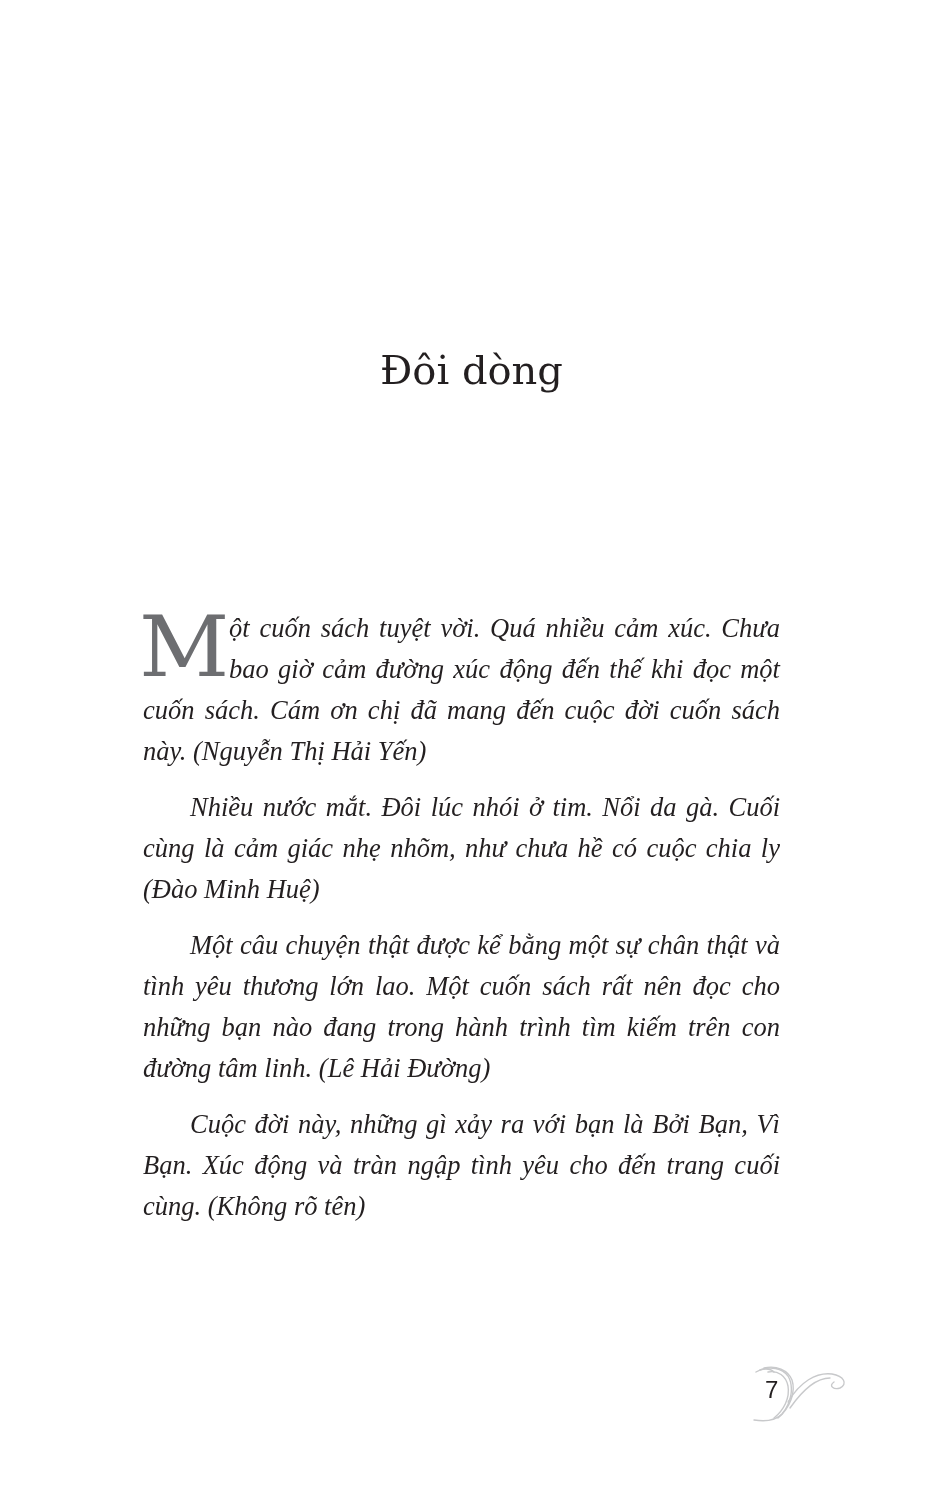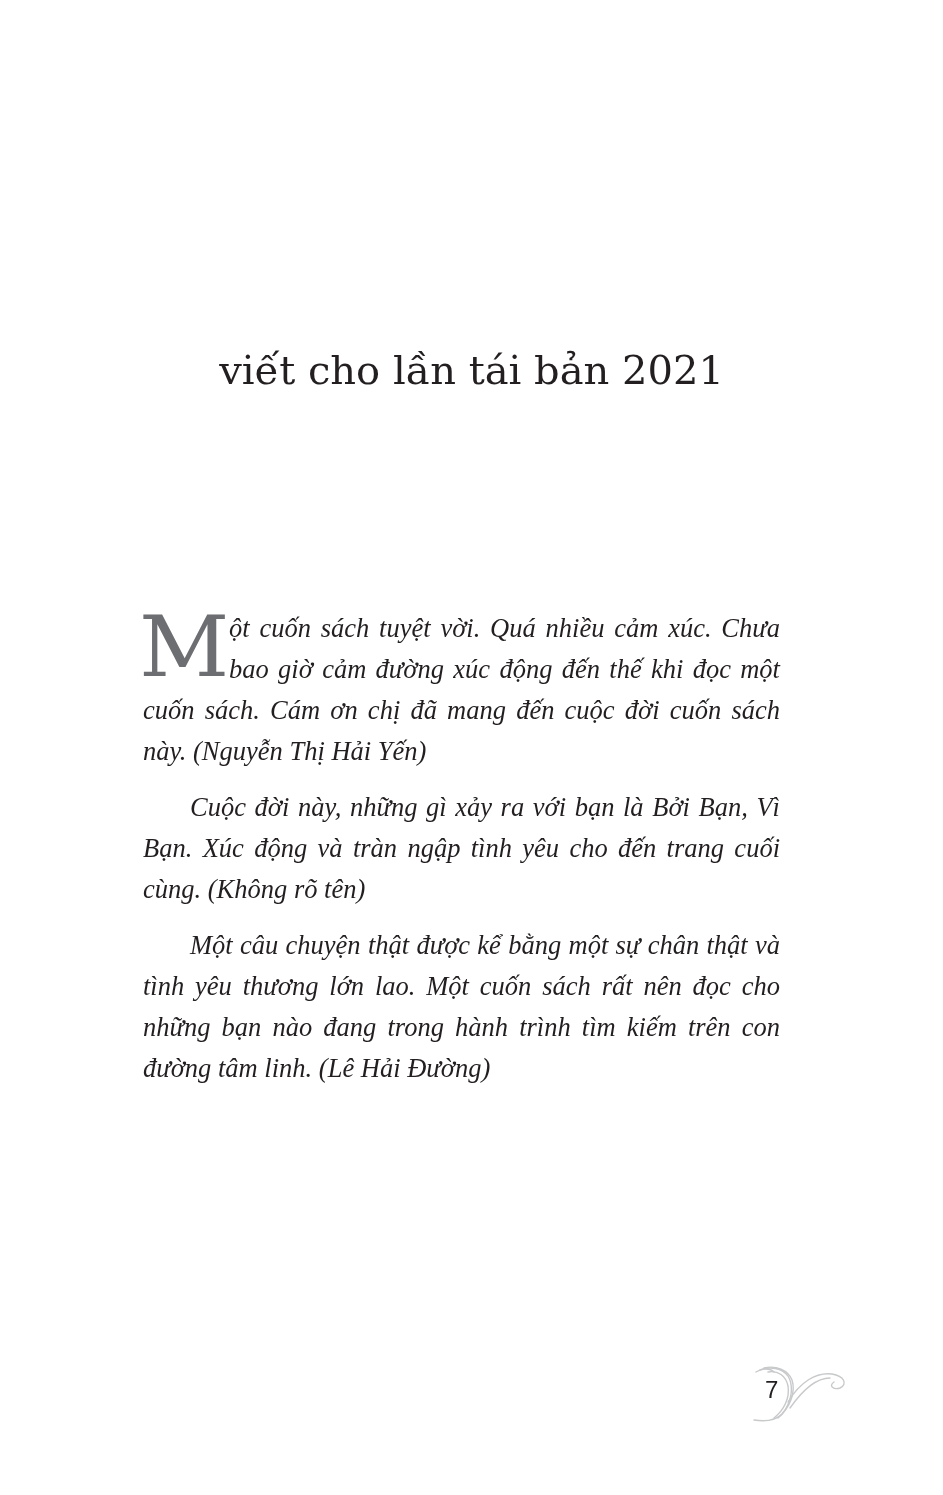--- a/index.html
+++ b/index.html
@@ -84,6 +84,7 @@
 <body>
 
 <div class="title">
+  <span class="line">Đôi dòng</span>
   <span class="line">viết cho lần tái bản 2021</span>
 </div>
 

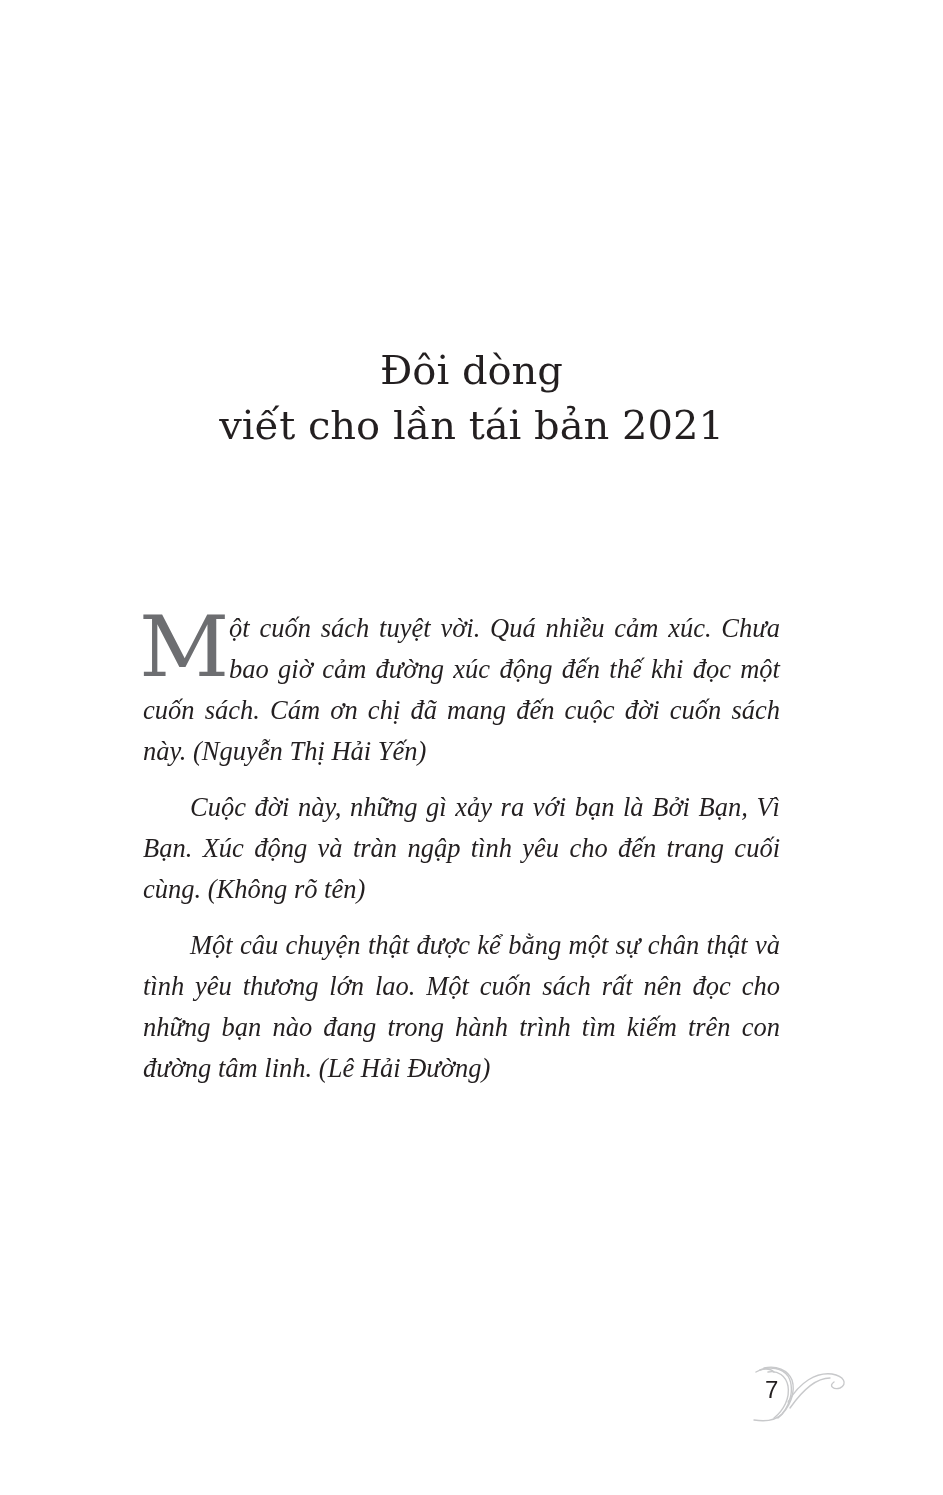--- a/index.html
+++ b/index.html
@@ -85,7 +85,6 @@
 
 <div class="title">
   <span class="line">Đôi dòng</span>
-  <span class="line">viết cho lần tái bản 2021</span>
 </div>
 
 <div class="body-text">

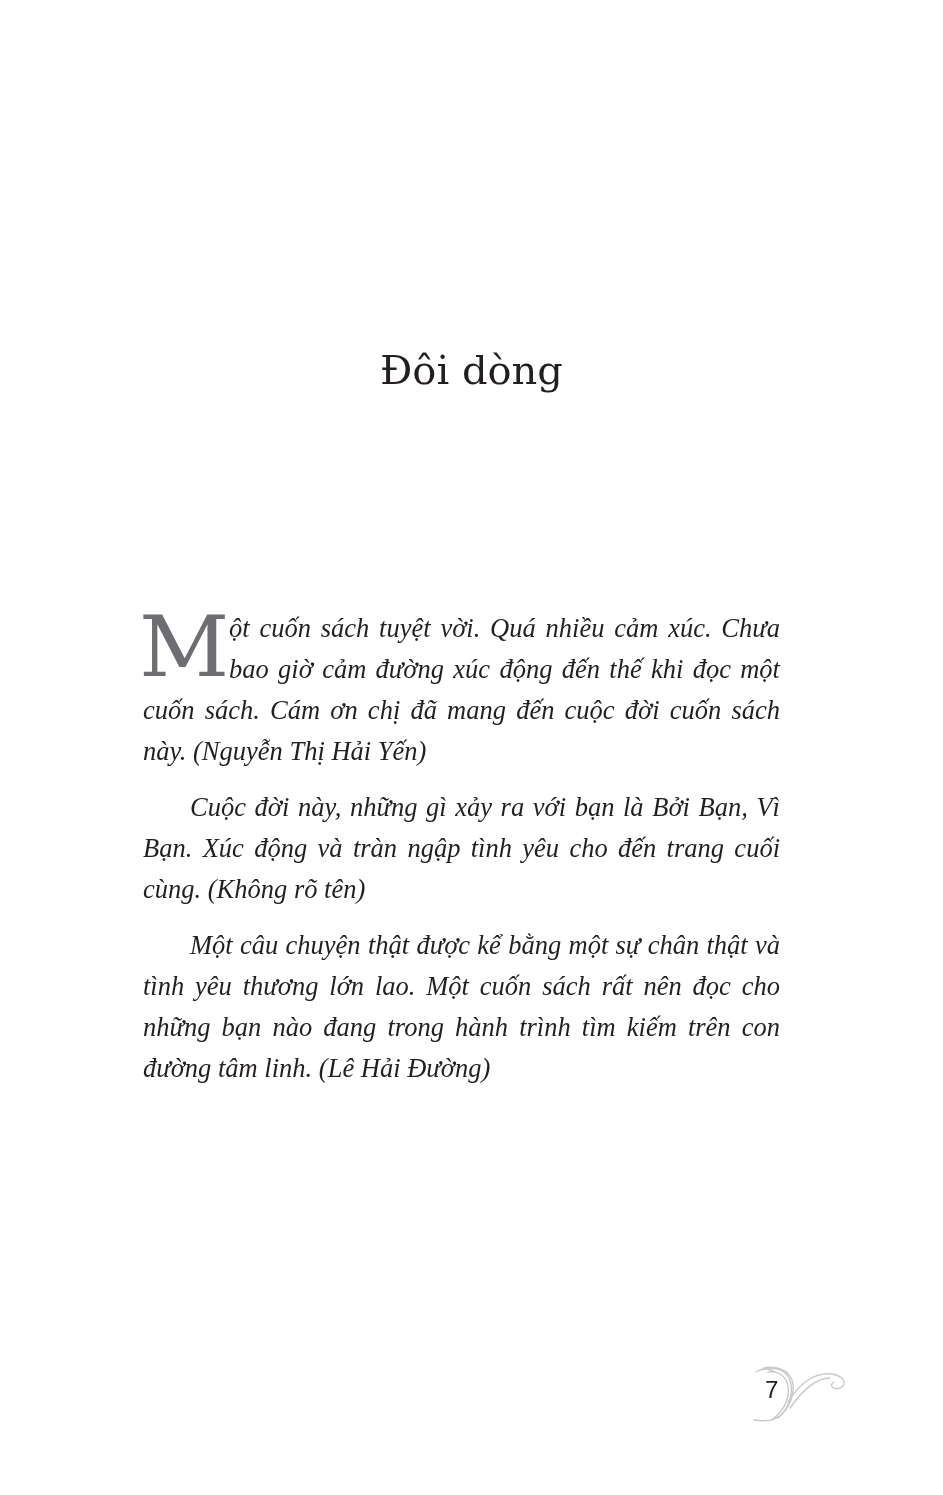--- a/index.html
+++ b/index.html
@@ -89,6 +89,7 @@
 
 <div class="body-text">
   <p class="para first"><span class="dropcap">M</span><span>ột cuốn sách tuyệt vời. Quá nhiều cảm xúc. Chưa bao giờ cảm đường xúc động đến thế khi đọc một cuốn sách. Cám ơn chị đã mang đến cuộc đời cuốn sách này. (Nguyễn Thị Hải Yến)</span></p>
+  <p class="para">Nhiều nước mắt. Đôi lúc nhói ở tim. Nổi da gà. Cuối cùng là cảm giác nhẹ nhõm, như chưa hề có cuộc chia ly (Đào Minh Huệ)</p>
   <p class="para">Cuộc đời này, những gì xảy ra với bạn là Bởi  Bạn, Vì Bạn. Xúc động và tràn ngập tình yêu cho đến trang cuối cùng. (Không rõ tên)</p>
   <p class="para">Một câu chuyện thật được kể bằng một sự chân thật và tình yêu thương lớn lao. Một cuốn sách rất nên đọc cho những bạn nào đang trong hành trình tìm kiếm trên con đường tâm linh. (Lê Hải Đường)</p>
 </div>

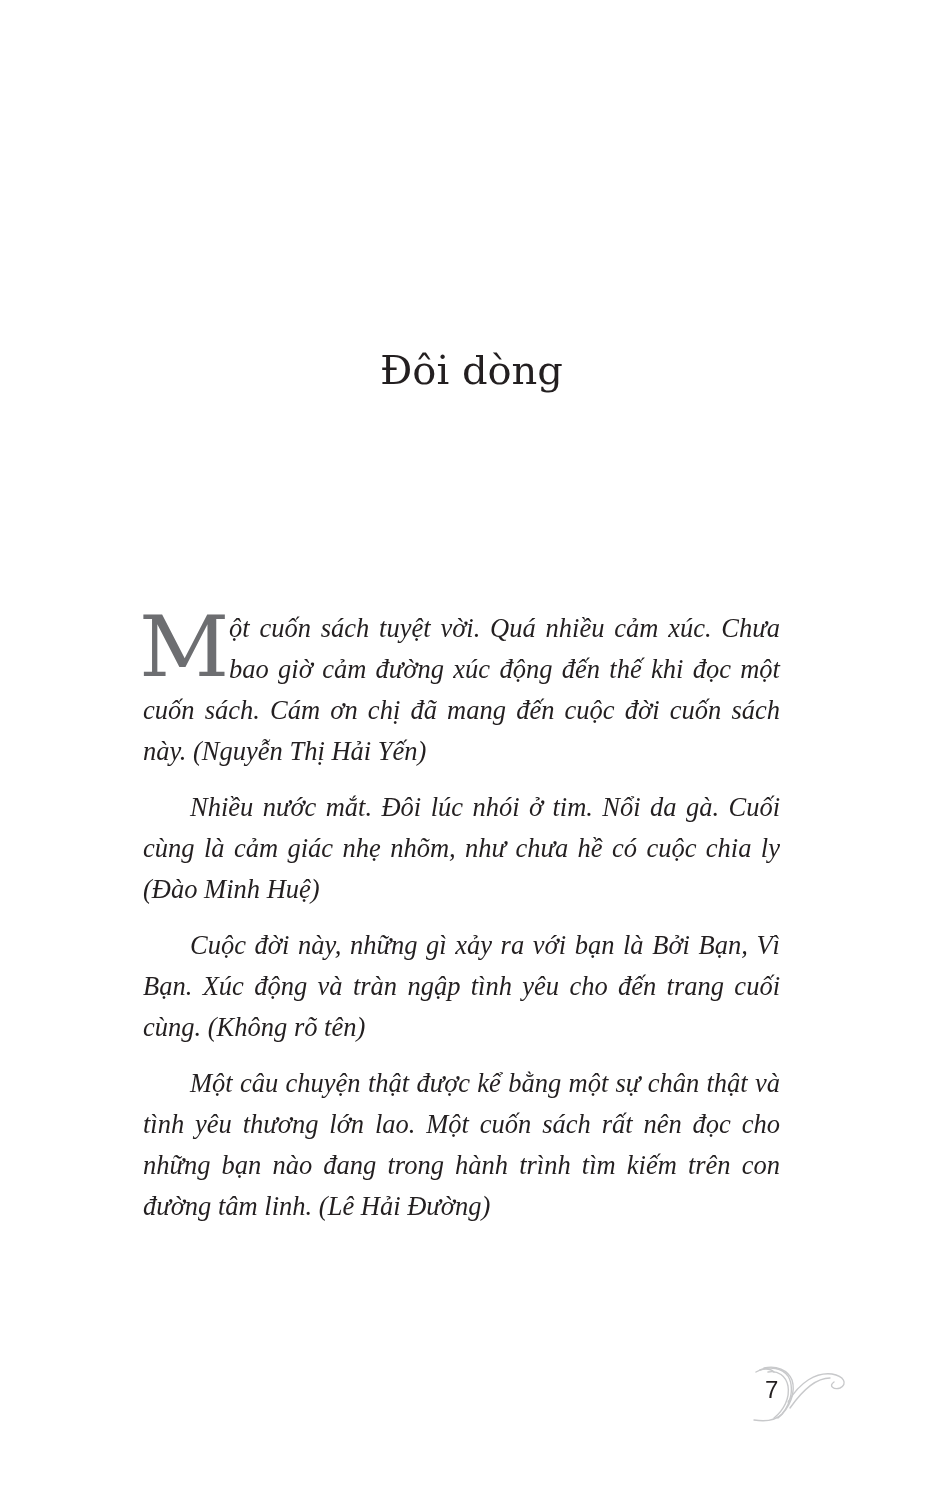--- a/index.html
+++ b/index.html
@@ -90,8 +90,8 @@
 <div class="body-text">
   <p class="para first"><span class="dropcap">M</span><span>ột cuốn sách tuyệt vời. Quá nhiều cảm xúc. Chưa bao giờ cảm đường xúc động đến thế khi đọc một cuốn sách. Cám ơn chị đã mang đến cuộc đời cuốn sách này. (Nguyễn Thị Hải Yến)</span></p>
   <p class="para">Nhiều nước mắt. Đôi lúc nhói ở tim. Nổi da gà. Cuối cùng là cảm giác nhẹ nhõm, như chưa hề có cuộc chia ly (Đào Minh Huệ)</p>
+  <p class="para">Một câu chuyện thật được kể bằng một sự chân thật và tình yêu thương lớn lao. Một cuốn sách rất nên đọc cho những bạn nào đang trong hành trình tìm kiếm trên con đường tâm linh. (Lê Hải Đường)</p>
   <p class="para">Cuộc đời này, những gì xảy ra với bạn là Bởi  Bạn, Vì Bạn. Xúc động và tràn ngập tình yêu cho đến trang cuối cùng. (Không rõ tên)</p>
-  <p class="para">Một câu chuyện thật được kể bằng một sự chân thật và tình yêu thương lớn lao. Một cuốn sách rất nên đọc cho những bạn nào đang trong hành trình tìm kiếm trên con đường tâm linh. (Lê Hải Đường)</p>
 </div>
 
 <div class="page-footer">

